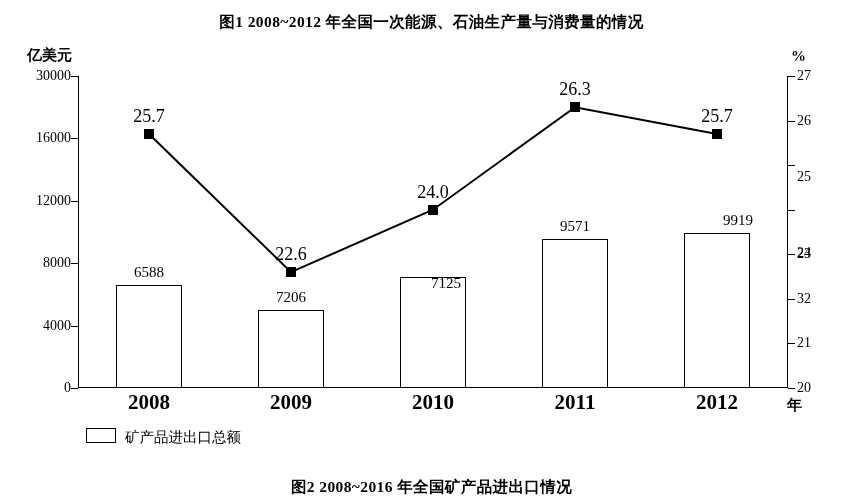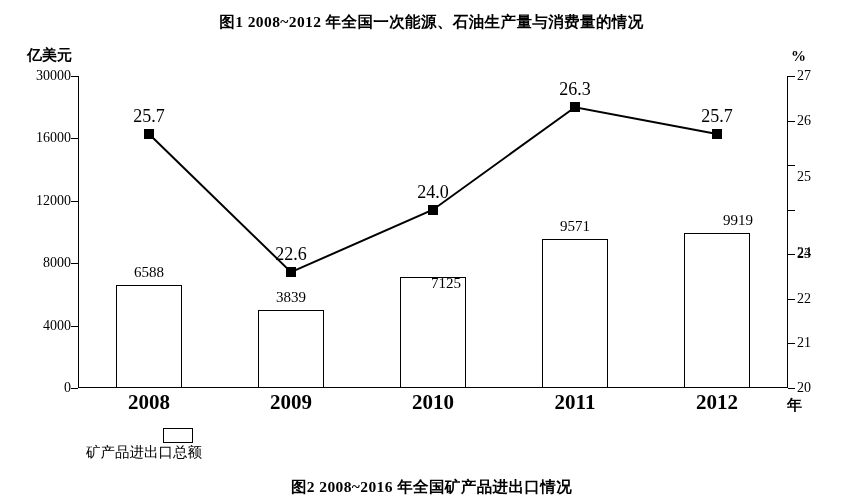--- a/index.html
+++ b/index.html
@@ -262,7 +262,7 @@
         <div class="bar" style="left: 38px; width: 66px; height: 102.773px;"></div>
         <div class="bar-label" style="left: 71px; top: 188.227px;">6588</div>
         <div class="bar" style="left: 180px; width: 66px; height: 77.7972px;"></div>
-        <div class="bar-label" style="left: 213px; top: 213.203px;">3839</div>
+        <div class="bar-label" style="left: 213px; top: 213.203px;">7206</div>
         <div class="bar" style="left: 322px; width: 66px; height: 111.15px;"></div>
         <div class="bar-label" style="left: 368px; top: 179.85px; margin-top: 19px;">7125</div>
         <div class="bar" style="left: 464px; width: 66px; height: 149.308px;"></div>

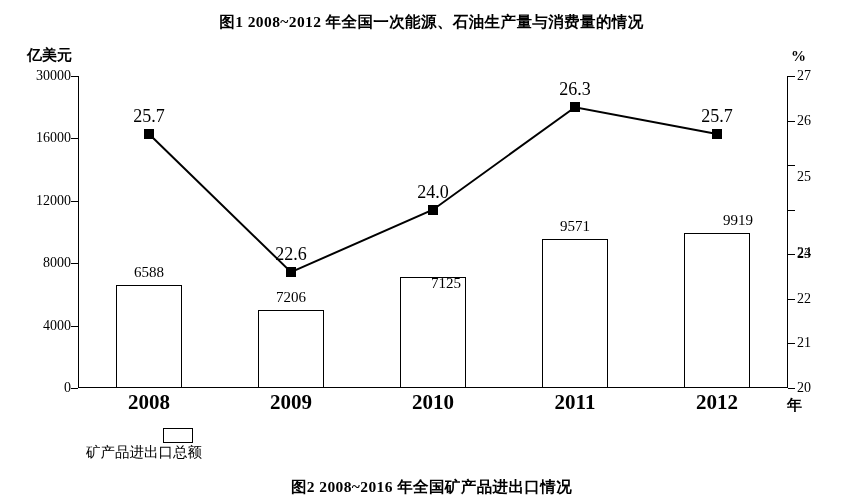--- a/index.html
+++ b/index.html
@@ -245,7 +245,7 @@
         <div class="tick-right" style="top: 312px;"></div>
         <div class="y2-label" style="top: 267.429px;">21</div>
         <div class="tick-right" style="top: 267.429px;"></div>
-        <div class="y2-label" style="top: 222.857px;">22</div>
+        <div class="y2-label" style="top: 222.857px;">32</div>
         <div class="tick-right" style="top: 222.857px;"></div>
         <div class="y2-label" style="top: 178.286px;">23</div>
         <div class="tick-right" style="top: 178.286px;"></div>

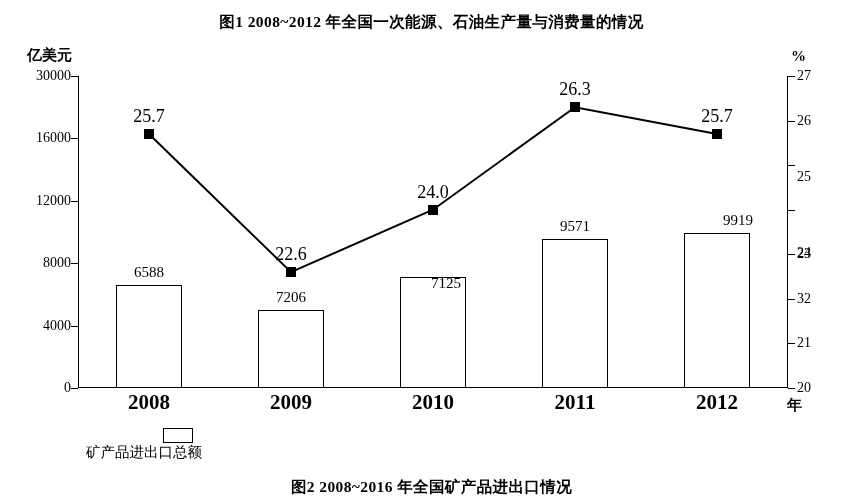--- a/index.html
+++ b/index.html
@@ -174,9 +174,8 @@
   .legend-item {
     position: absolute;
     display: flex;
-    align-items: flex-end;
+    align-items: flex-start;
     font-size: 14.5px;
-    flex-direction: column;
   }
   .legend-box {
     width: 30px;

